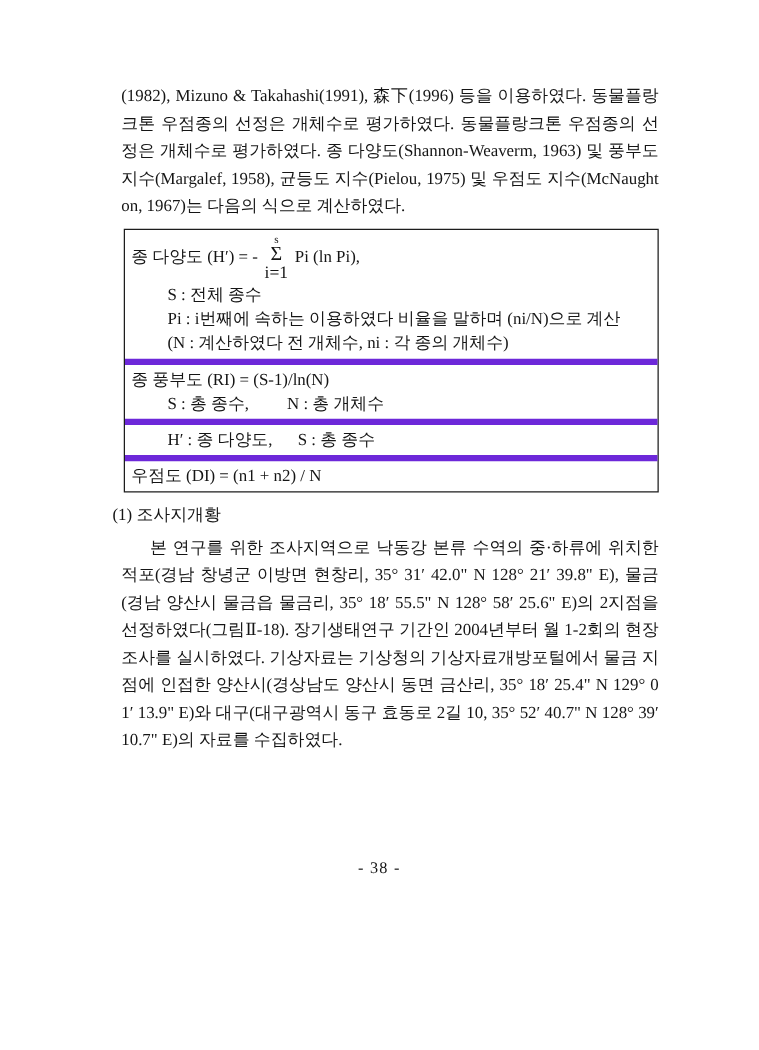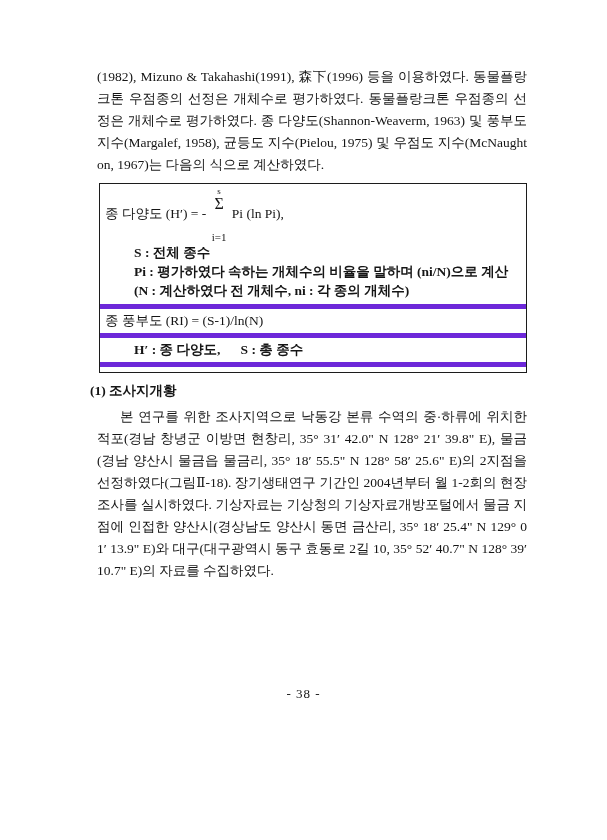--- a/index.html
+++ b/index.html
@@ -50,7 +50,7 @@
   }
   .sig-top { font-size: 9px; line-height: 1; }
   .sig-mid { font-size: 16px; line-height: 1; }
-  .sig-bot { font-size: 11px; line-height: 1; margin-top: 20px; }
+  .sig-bot { font-size: 14px; line-height: 1; }
 
   .heading {
     margin: 26px 0 0 -12px;

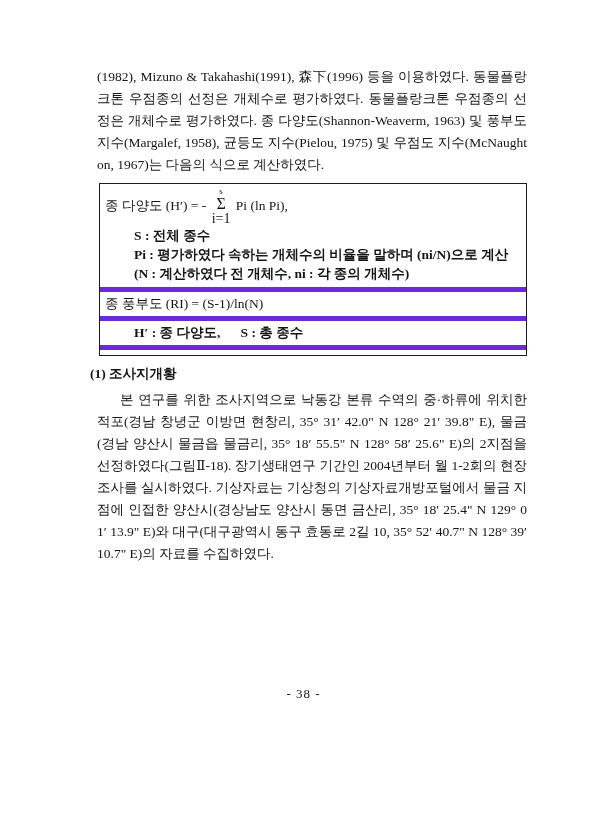--- a/index.html
+++ b/index.html
@@ -37,7 +37,7 @@
   }
   .frow:first-child { border-top: none; padding-top: 3px; padding-bottom: 4px; }
   .fline { white-space: pre; }
-  .fline.indent { padding-left: 29px; font-weight: bold; }
+  .fline.indent { padding-left: 29px; }
   .formula-line { line-height: 30px; }
 
   .sigma-stack {

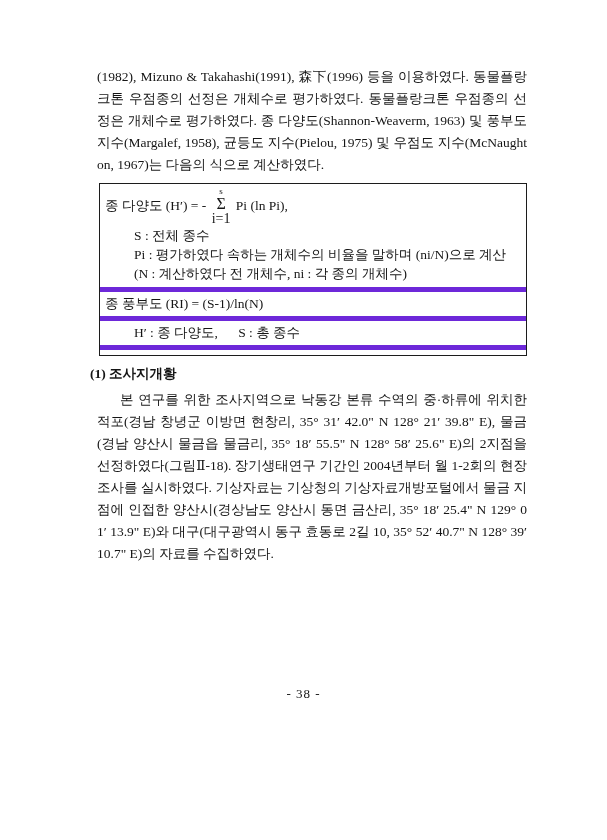--- a/index.html
+++ b/index.html
@@ -86,7 +86,7 @@
     <div class="frow">
       <div class="fline formula-line"><span>종 다양도 (H′) = - </span><span class="sigma-stack"><span class="sig-top">s</span><span class="sig-mid">Σ</span><span class="sig-bot">i=1</span></span><span> Pi (ln Pi),</span></div>
       <div class="fline indent">S : 전체 종수</div>
-      <div class="fline indent">Pi : 평가하였다 속하는 개체수의 비율을 말하며 (ni/N)으로 계산</div>
+      <div class="fline indent">Pi : i번째에 속하는 이용하였다 비율을 말하며 (ni/N)으로 계산</div>
       <div class="fline indent">(N : 계산하였다 전 개체수, ni : 각 종의 개체수)</div>
     </div>
 

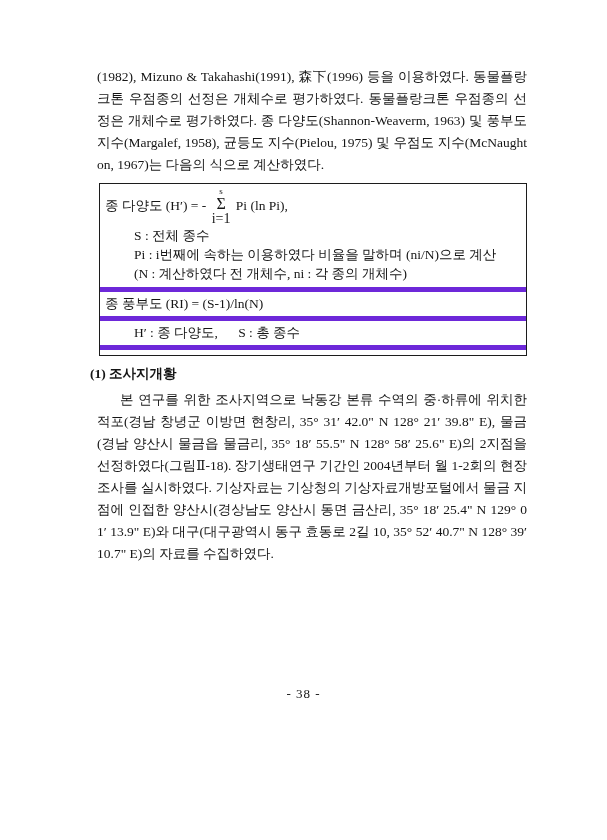--- a/index.html
+++ b/index.html
@@ -92,6 +92,7 @@
 
     <div class="frow">
       <div class="fline">종 풍부도 (RI) = (S-1)/ln(N)</div>
+      <div class="fline indent">S : 총 종수,         N : 총 개체수</div>
     </div>
 
     <div class="frow">

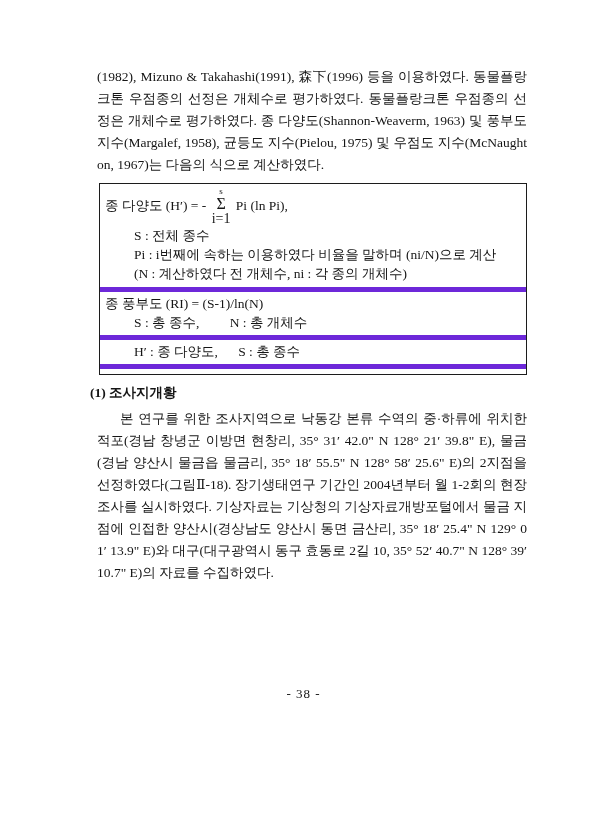--- a/index.html
+++ b/index.html
@@ -100,6 +100,7 @@
     </div>
 
     <div class="frow">
+      <div class="fline">우점도 (DI) = (n1 + n2) / N</div>
     </div>
 
   </div>

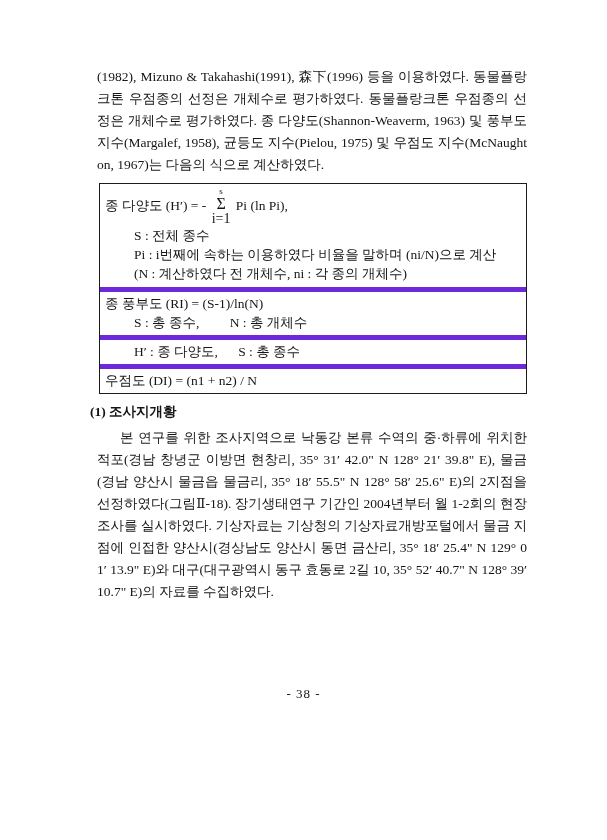--- a/index.html
+++ b/index.html
@@ -62,7 +62,6 @@
     margin: 8px 0 0 -7px;
     font-size: 13.5px;
     line-height: 19px;
-    font-weight: bold;
   }
   .page-number {
     position: absolute;

